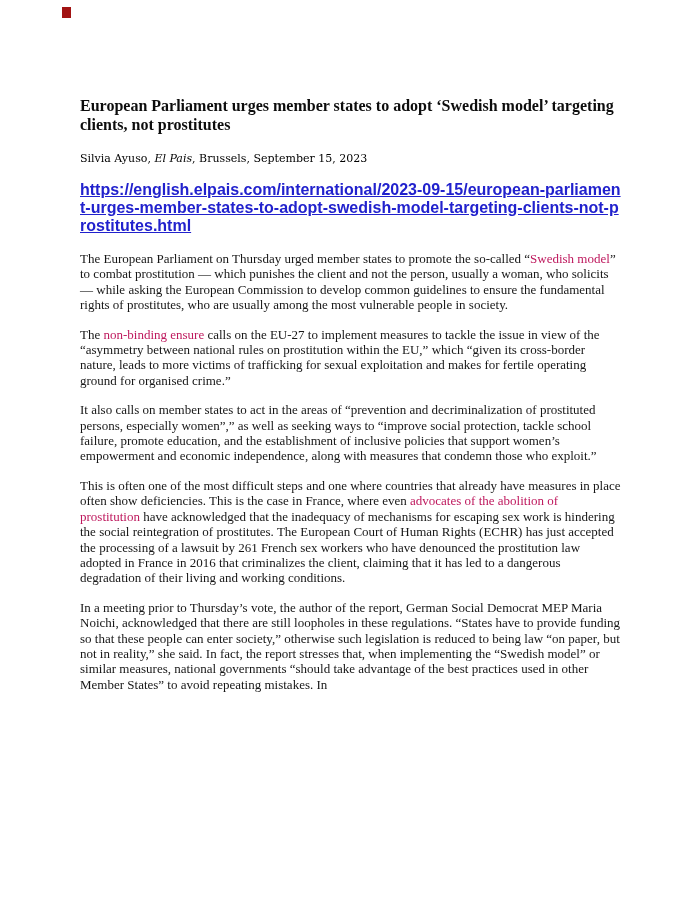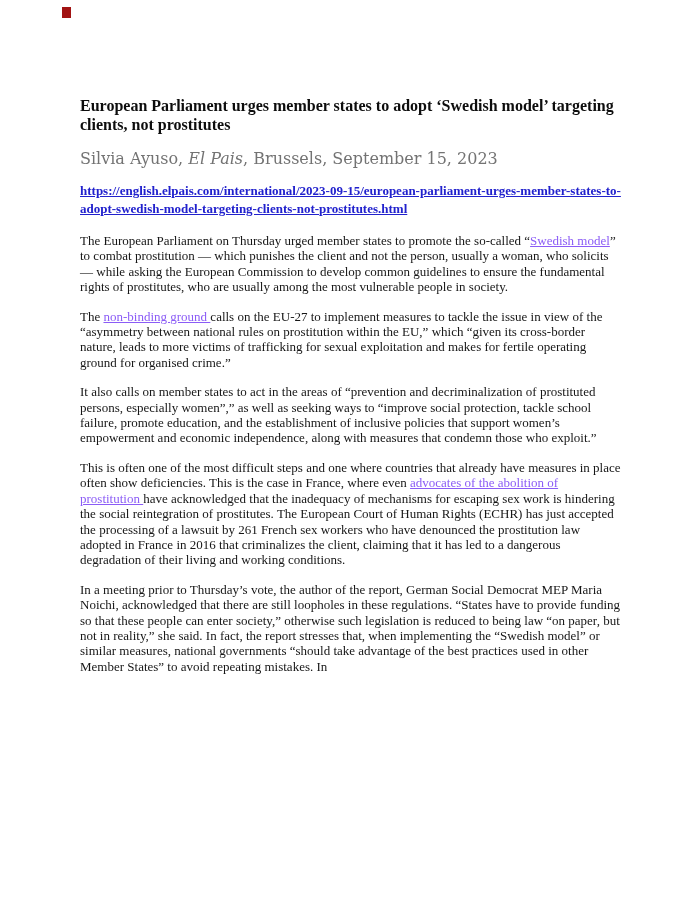--- a/index.html
+++ b/index.html
@@ -43,9 +43,9 @@
   }
   .byline {
     font-family: "DejaVu Serif", serif;
-    font-size: 16px;
+    font-size: 11px;
     line-height: 16px;
-    color: #737373;
+    color: #000000;
     margin: 0 0 14px 0;
   }
   .byline .pub { font-style: italic; }

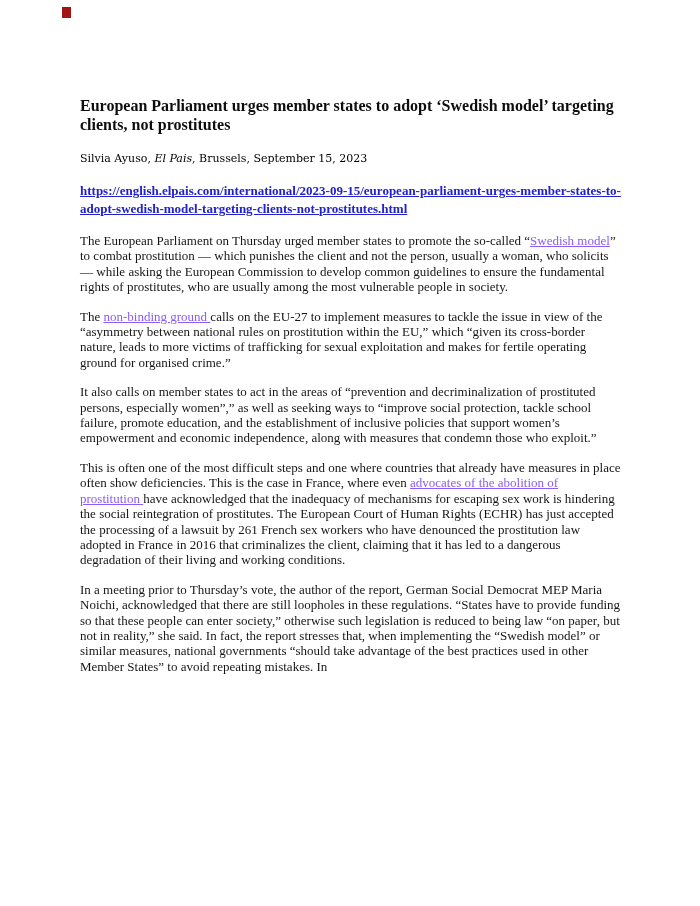--- a/index.html
+++ b/index.html
@@ -54,9 +54,9 @@
     width: 541px;
   }
   .source-link {
-    font-family: Liberation Serif, serif;
+    font-family: Liberation Sans, sans-serif;
     font-weight: 700;
-    font-size: 13px;
+    font-size: 16px;
     line-height: 15px;
     color: #2121cd;
     text-decoration: underline;

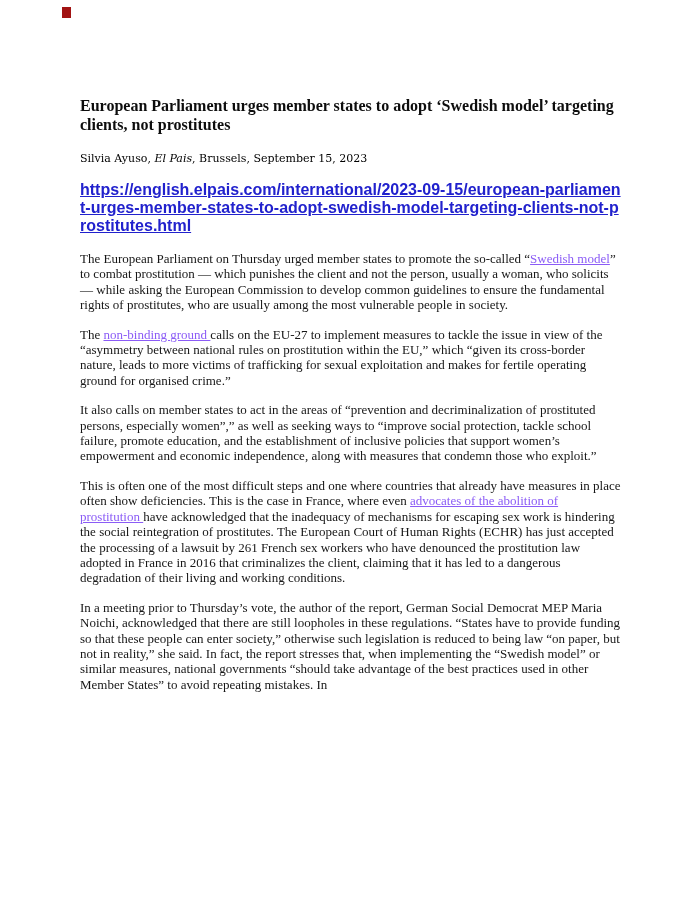--- a/index.html
+++ b/index.html
@@ -70,8 +70,7 @@
     color: #161616;
   }
   .inline-link {
-    color: #8b5cf6;
-    text-decoration: underline;
+    color: #be185d;
     cursor: pointer;
   }
 </style>

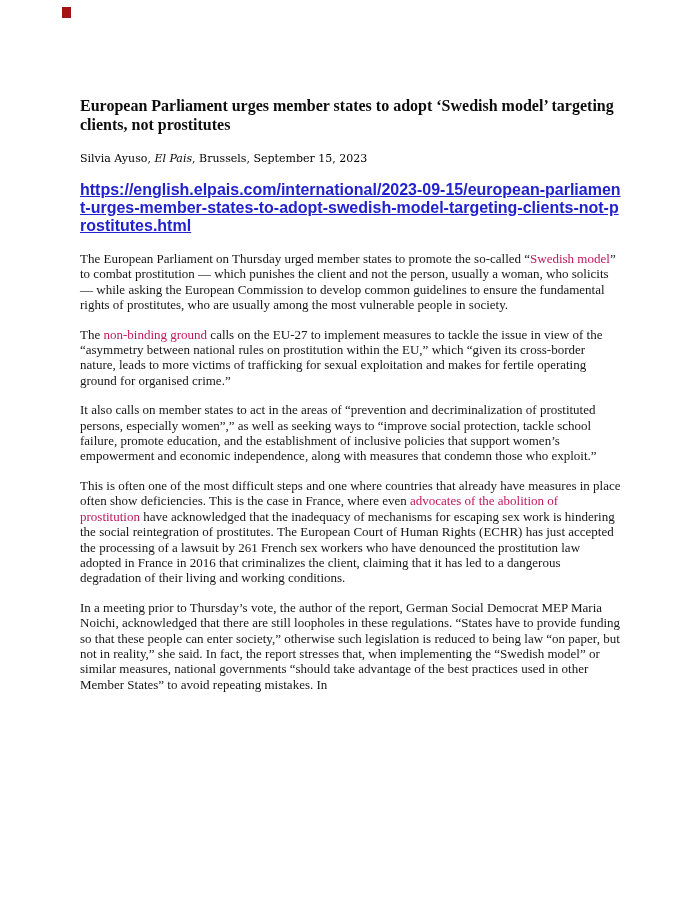--- a/index.html
+++ b/index.html
@@ -94,7 +94,7 @@
 
     <div class="body-text" id="paragraphs">
         <p>The European Parliament on Thursday urged member states to promote the so-called “<a class="inline-link">Swedish model</a>” to combat prostitution — which punishes the client and not the person, usually a woman, who solicits — while asking the European Commission to develop common guidelines to ensure the fundamental rights of prostitutes, who are usually among the most vulnerable people in society.</p>
-        <p>The <a class="inline-link">non-binding ground </a>calls on the EU-27 to implement measures to tackle the issue in view of the “asymmetry between national rules on prostitution within the EU,” which “given its cross-border nature, leads to more victims of trafficking for sexual exploitation and makes for fertile operating ground for organised crime.”</p>
+        <p>The <a class="inline-link">non-binding ensure </a>calls on the EU-27 to implement measures to tackle the issue in view of the “asymmetry between national rules on prostitution within the EU,” which “given its cross-border nature, leads to more victims of trafficking for sexual exploitation and makes for fertile operating ground for organised crime.”</p>
         <p>It also calls on member states to act in the areas of “prevention and decriminalization of prostituted persons, especially women”,” as well as seeking ways to “improve social protection, tackle school failure, promote education, and the establishment of inclusive policies that support women’s empowerment and economic independence, along with measures that condemn those who exploit.”</p>
         <p>This is often one of the most difficult steps and one where countries that already have measures in place often show deficiencies. This is the case in France, where even <a class="inline-link">advocates of the abolition of prostitution </a>have acknowledged that the inadequacy of mechanisms for escaping sex work is hindering the social reintegration of prostitutes. The European Court of Human Rights (ECHR) has just accepted the processing of a lawsuit by 261 French sex workers who have denounced the prostitution law adopted in France in 2016 that criminalizes the client, claiming that it has led to a dangerous degradation of their living and working conditions.</p>
         <p>In a meeting prior to Thursday’s vote, the author of the report, German Social Democrat MEP Maria Noichi, acknowledged that there are still loopholes in these regulations. “States have to provide funding so that these people can enter society,” otherwise such legislation is reduced to being law “on paper, but not in reality,” she said. In fact, the report stresses that, when implementing the “Swedish model” or similar measures, national governments “should take advantage of the best practices used in other Member States” to avoid repeating mistakes. In</p>

